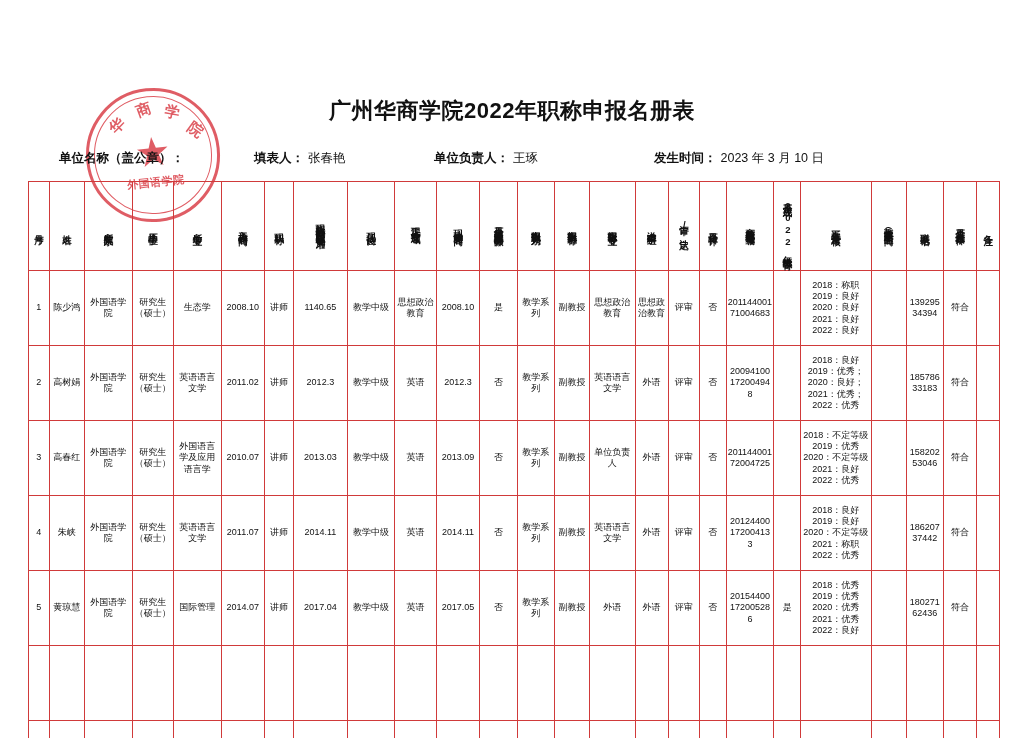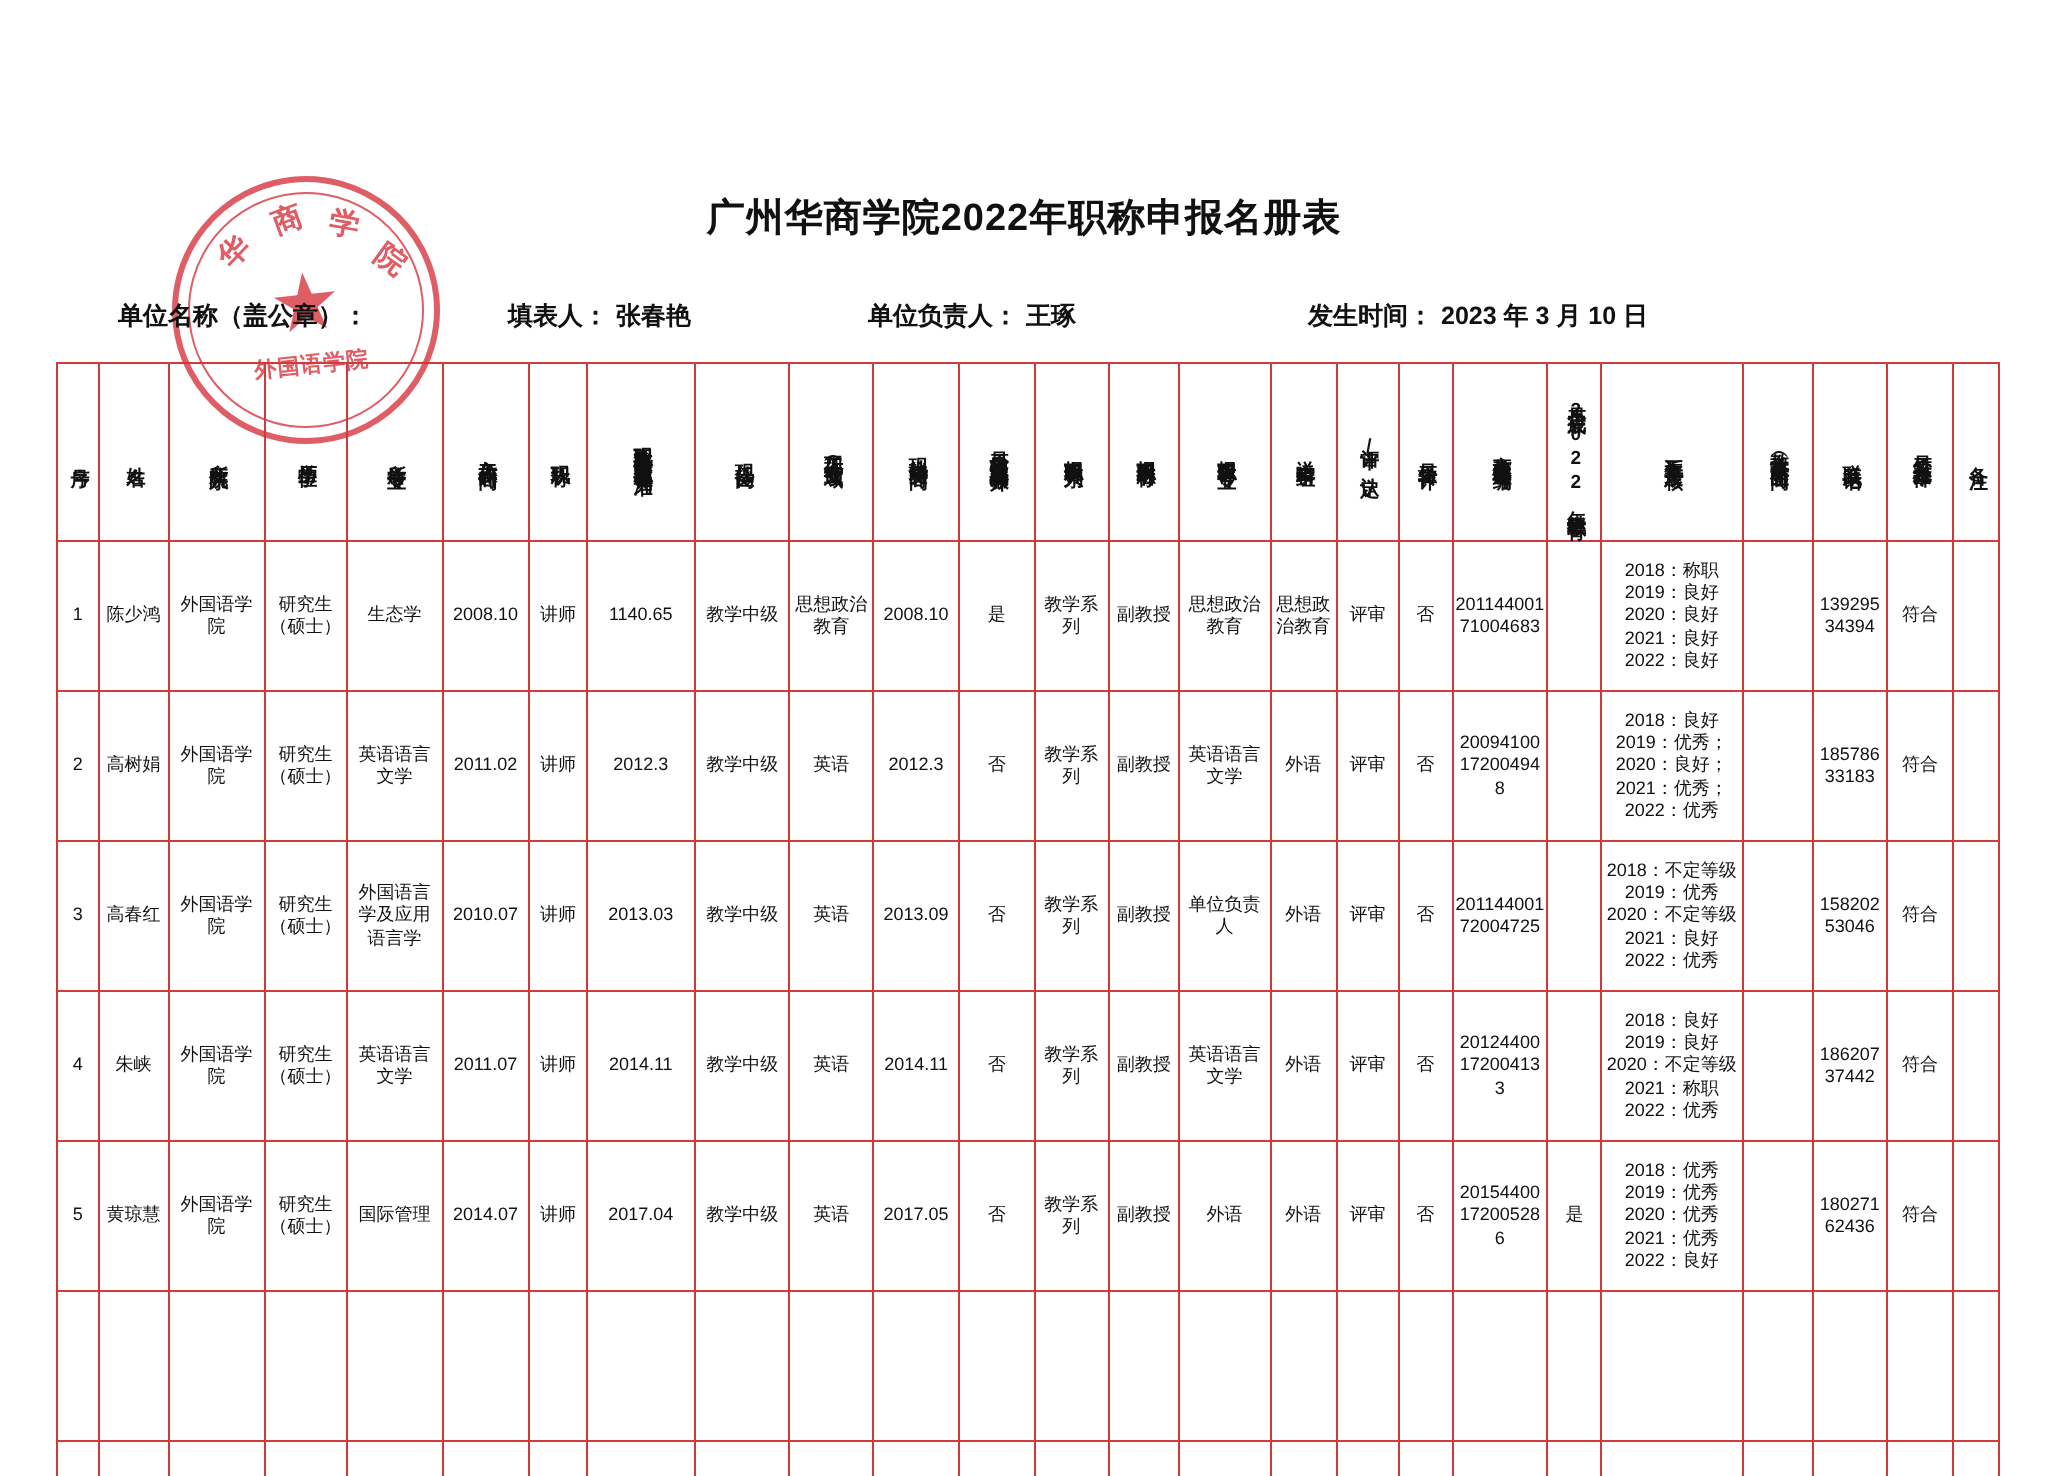--- a/index.html
+++ b/index.html
@@ -26,7 +26,7 @@
     left: 0; top: 96px;
     width: 1024px;
     text-align: center;
-    font-size: 19px;
+    font-size: 22px;
     font-weight: bold;
     letter-spacing: 0.5px;
     color: #111;

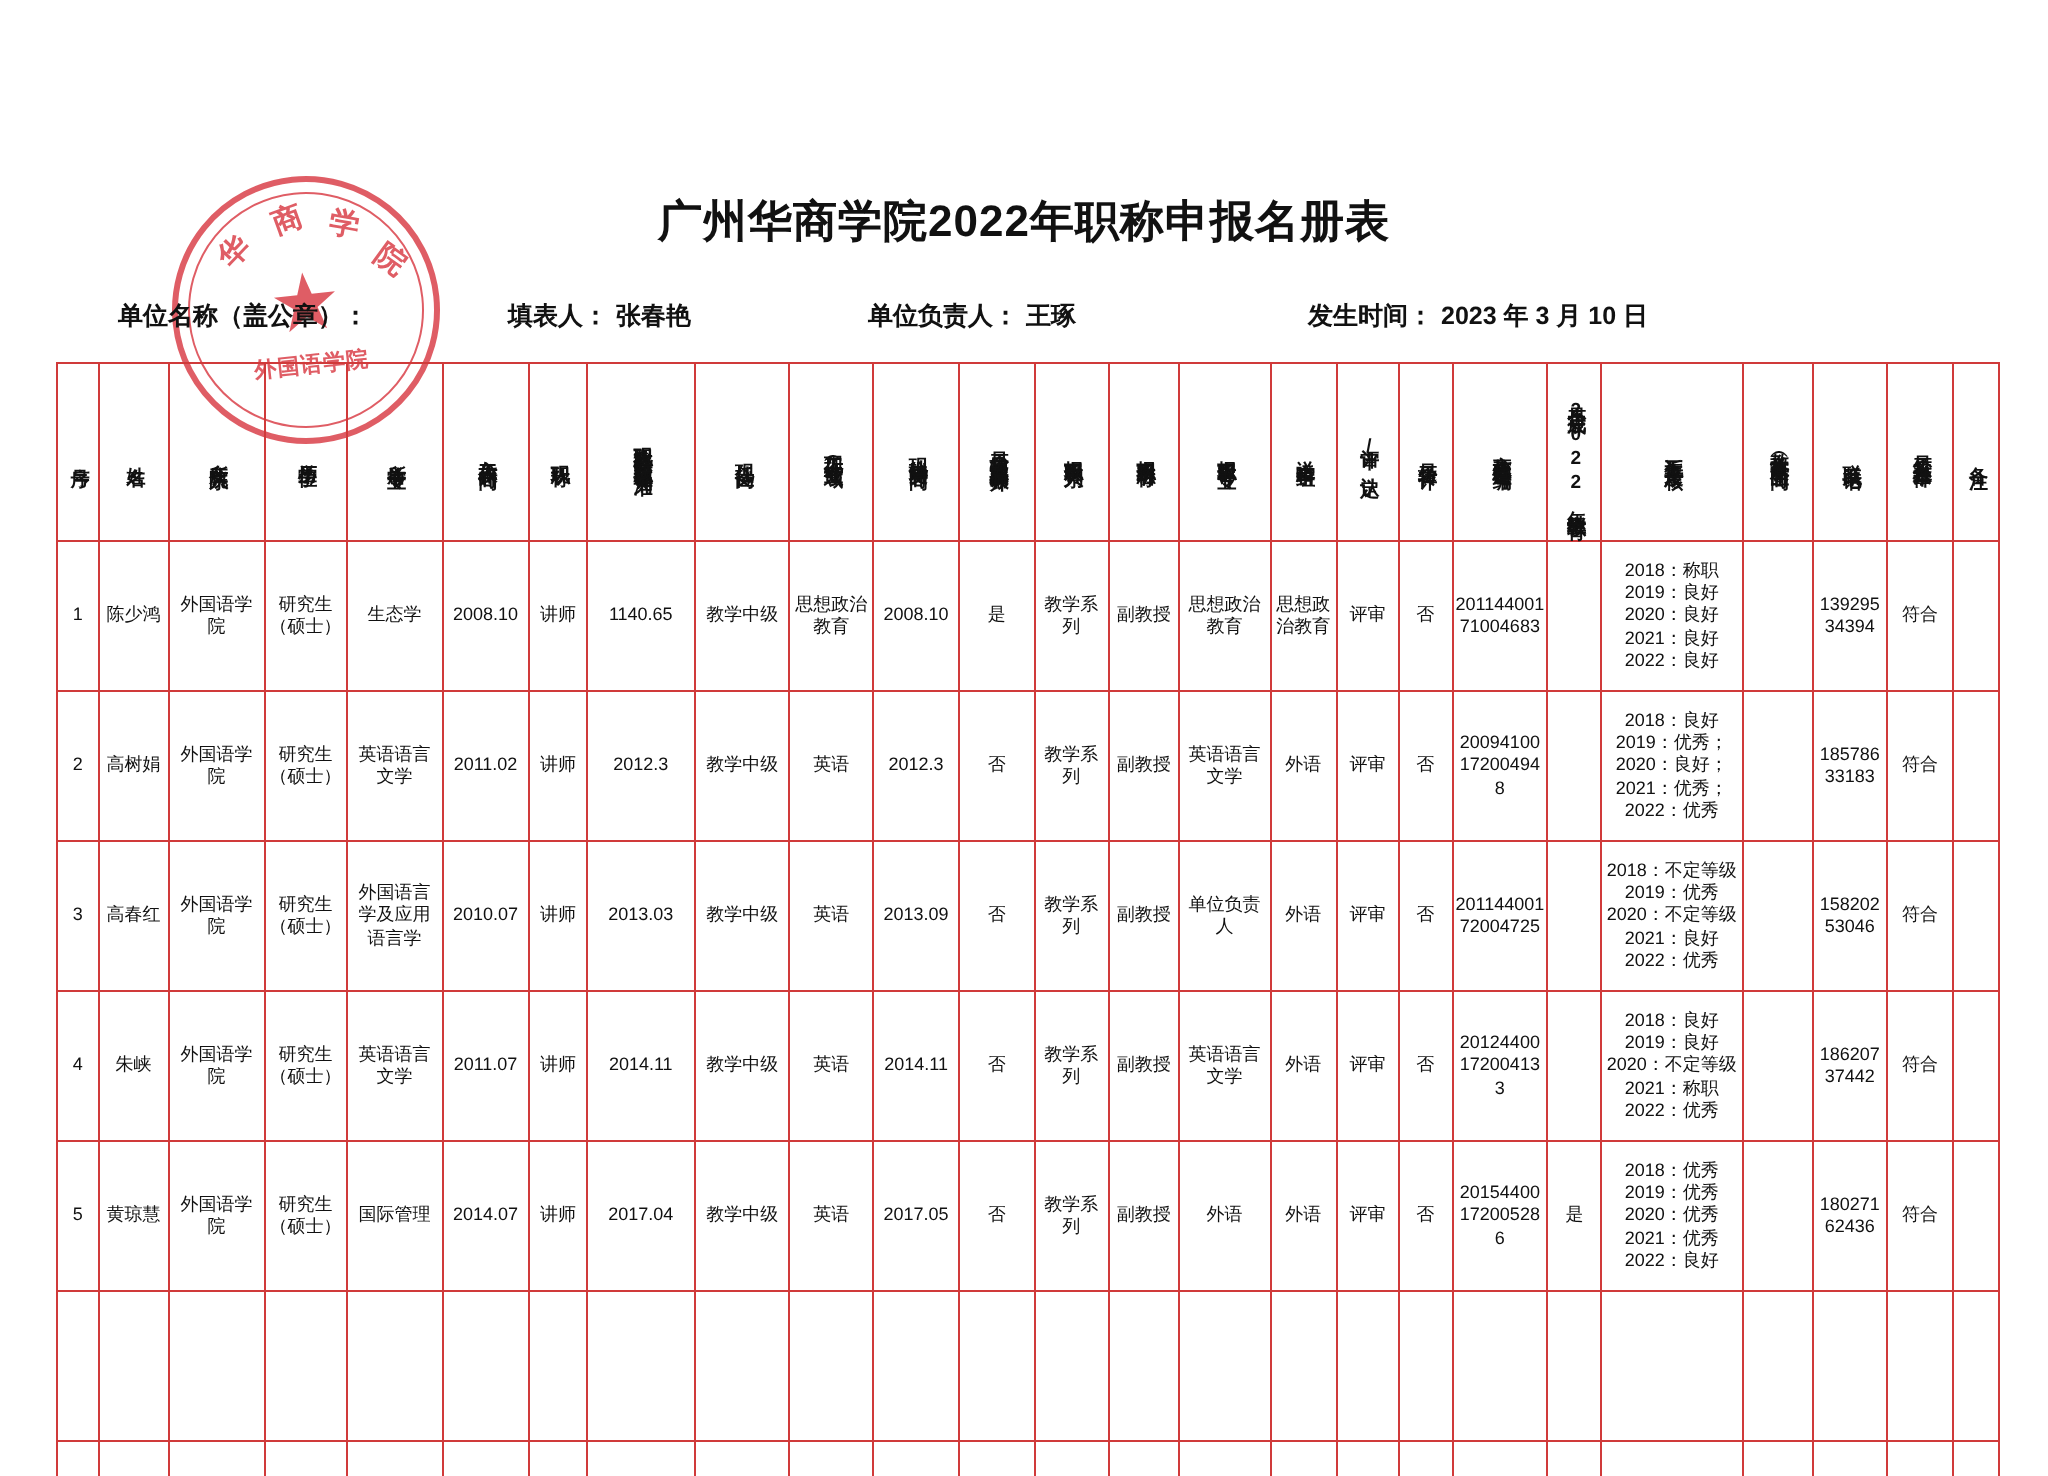--- a/index.html
+++ b/index.html
@@ -45,7 +45,7 @@
     white-space: nowrap;
   }
   .meta-item .val {
-    font-weight: bold;
+    font-weight: normal;
     padding-left: 4px;
   }
   #meta-unit { left: 4px; margin-left: 21px; }

